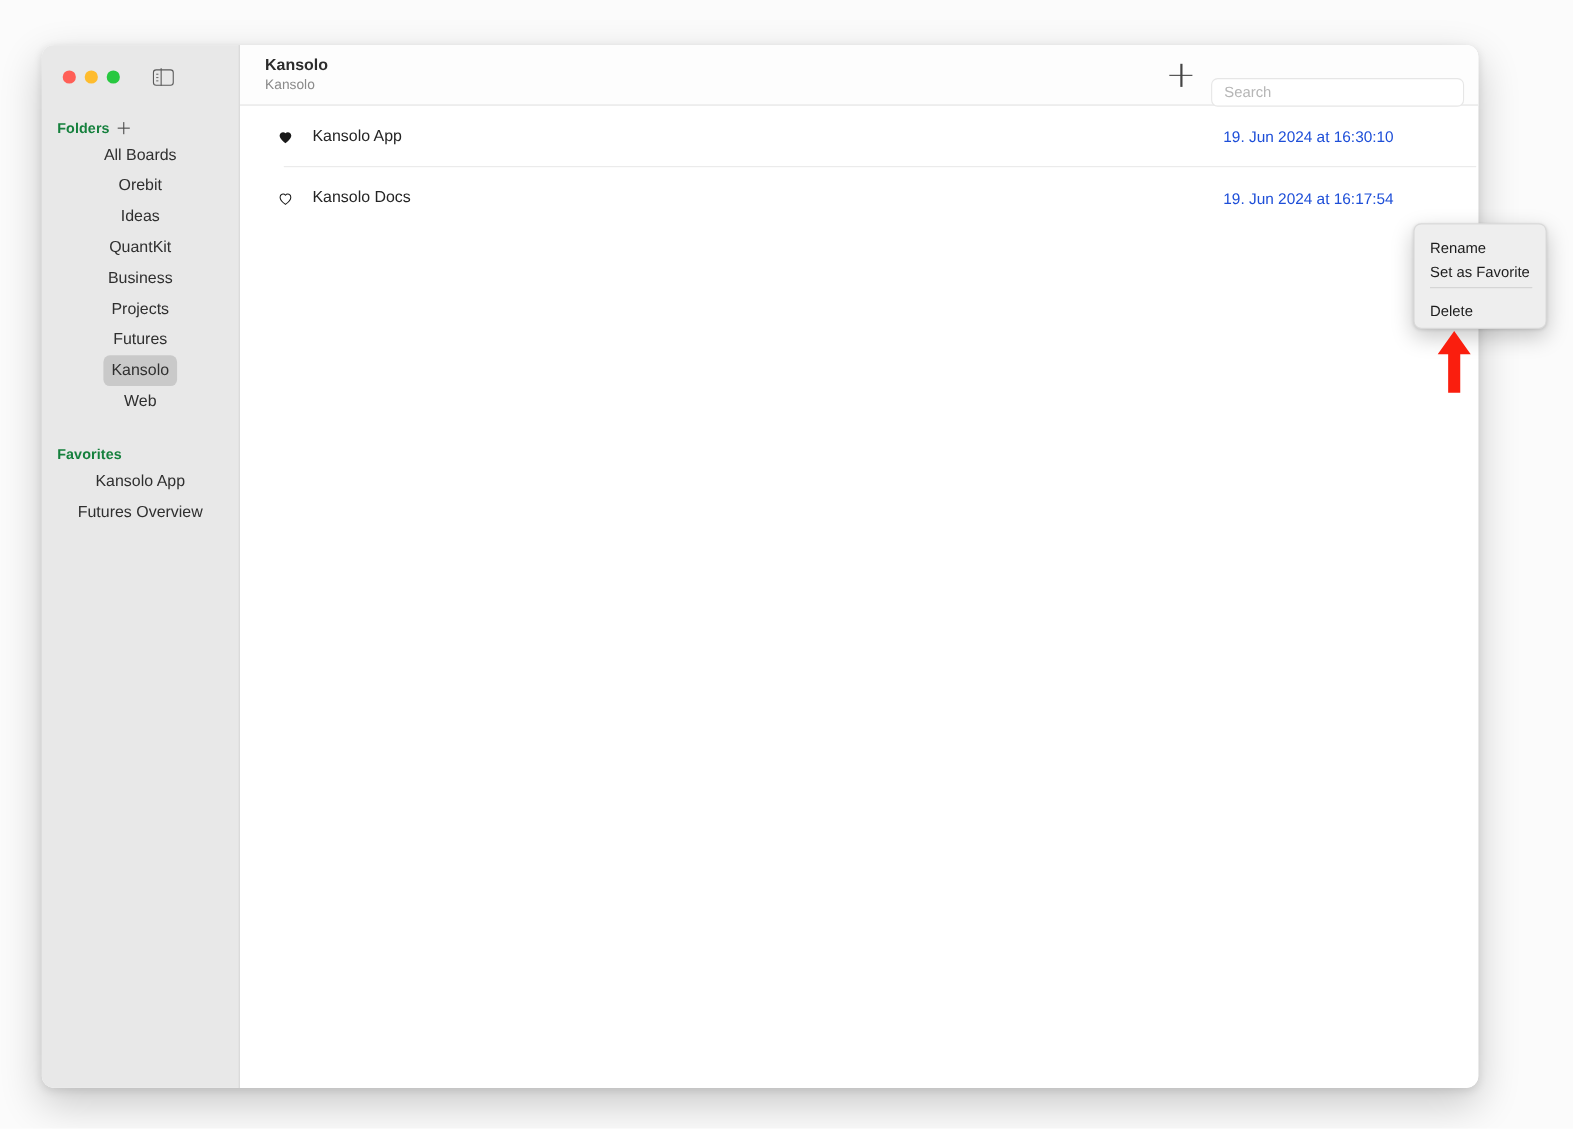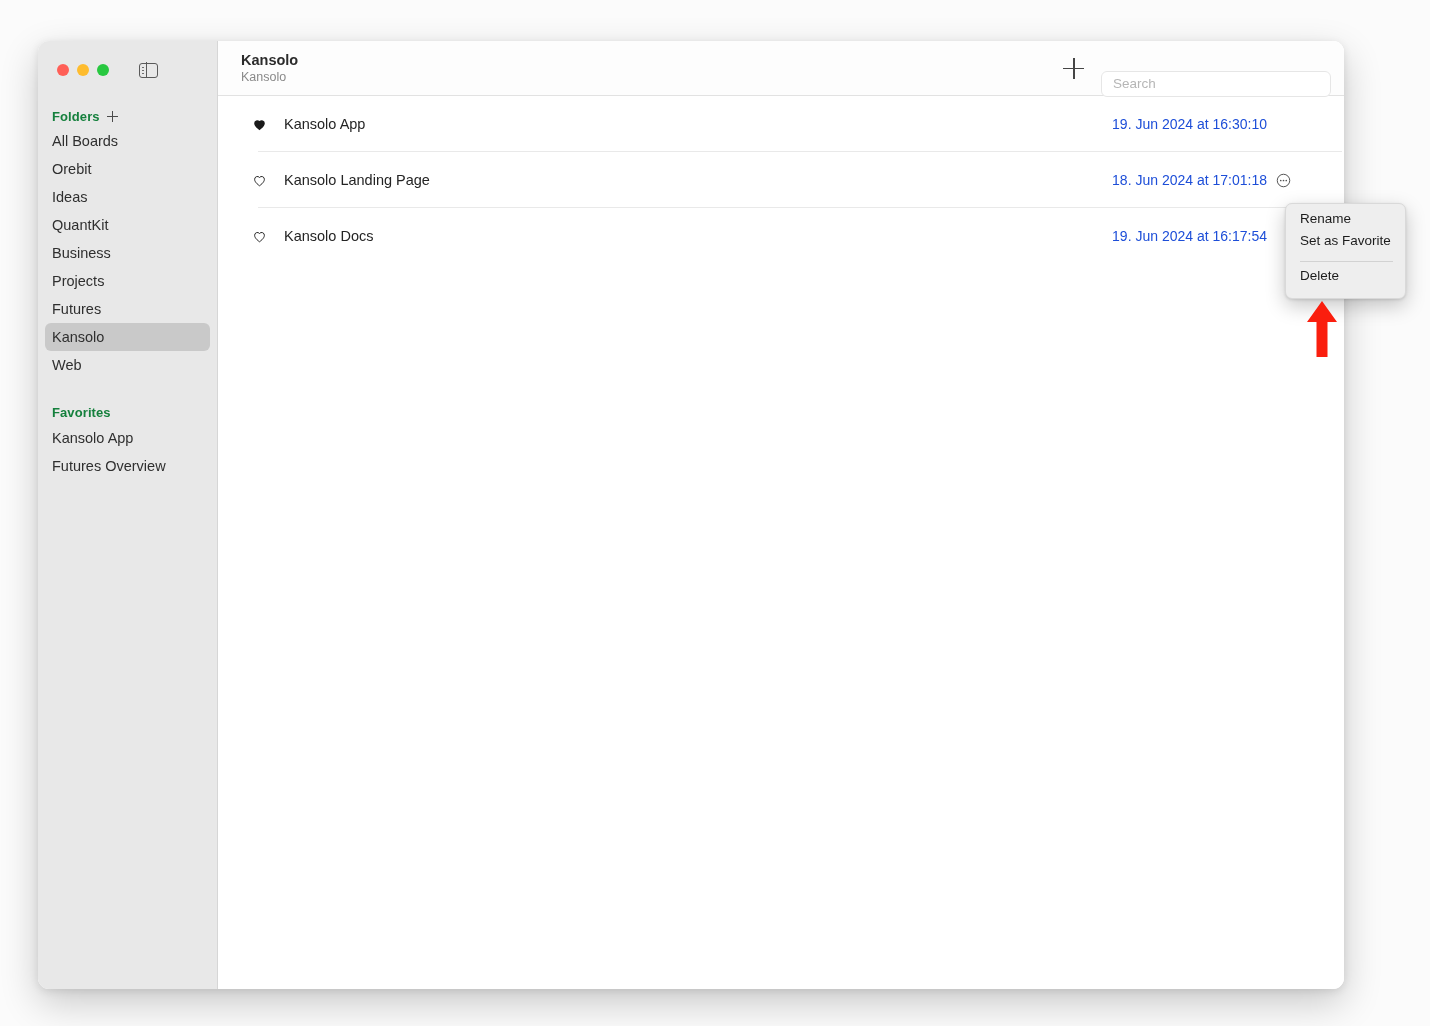--- a/index.html
+++ b/index.html
@@ -115,7 +115,7 @@
   .plus-small::before { left: 0; right: 0; top: 5px; height: 1.2px; }
   .plus-small::after  { top: 0; bottom: 0; left: 5px; width: 1.2px; }
 
-  .nav-list { display: flex; flex-direction: column; padding: 0 7px; }
+  .nav-list { display: flex; flex-direction: column; padding: 0 7px; align-items: center; }
   .nav-item {
     height: 28px;
     display: flex;

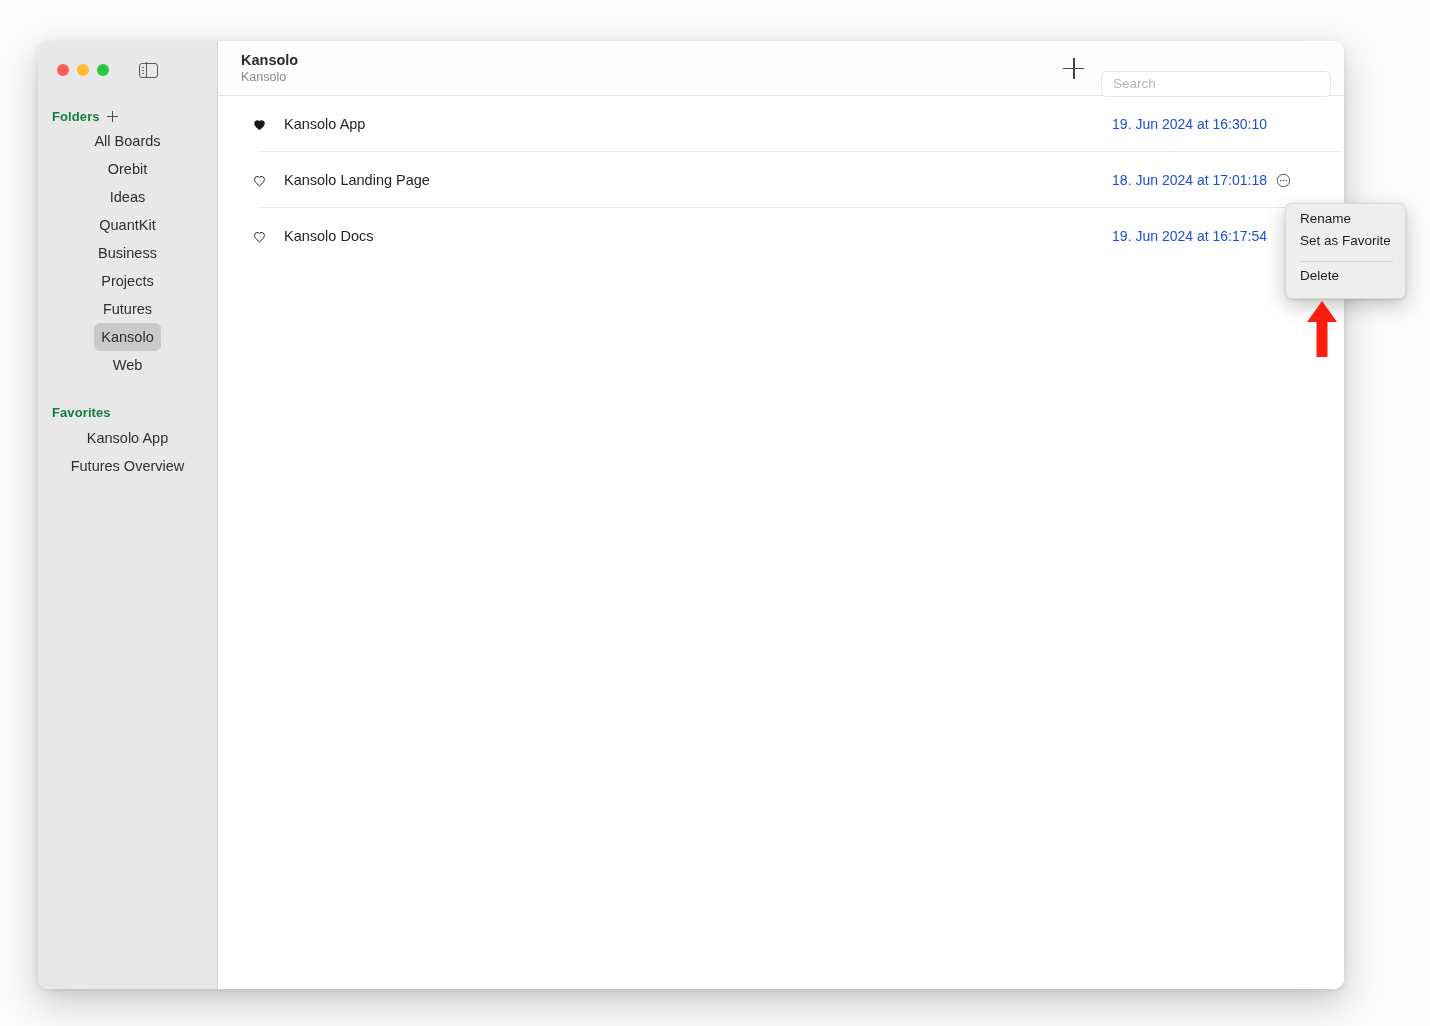--- a/index.html
+++ b/index.html
@@ -382,21 +382,6 @@
         <span class="sep"></span>
       </div>
 
-      <div class="board-row active">
-        <svg class="heart" viewBox="0 0 24 24">
-          <path d="M12 20.4S4.2 15.3 4.2 10.2A4.4 4.4 0 0 1 12 7.2a4.4 4.4 0 0 1 7.8 3c0 5.1-7.8 10.2-7.8 10.2z" fill="none" stroke="#1a1a1a" stroke-width="1.5"></path>
-        </svg>
-        <span class="board-name">Kansolo Landing Page</span>
-        <span class="row-spacer"></span>
-        <span class="board-date">18. Jun 2024 at 17:01:18</span>
-        <svg class="more-btn" viewBox="0 0 24 24">
-          <circle cx="12" cy="12" r="10" fill="none" stroke="#555" stroke-width="1.6"></circle>
-          <circle cx="7.6" cy="12" r="1.35" fill="#555"></circle>
-          <circle cx="12" cy="12" r="1.35" fill="#555"></circle>
-          <circle cx="16.4" cy="12" r="1.35" fill="#555"></circle>
-        </svg>
-        <span class="sep"></span>
-      </div>
 
       <div class="board-row">
         <svg class="heart" viewBox="0 0 24 24">

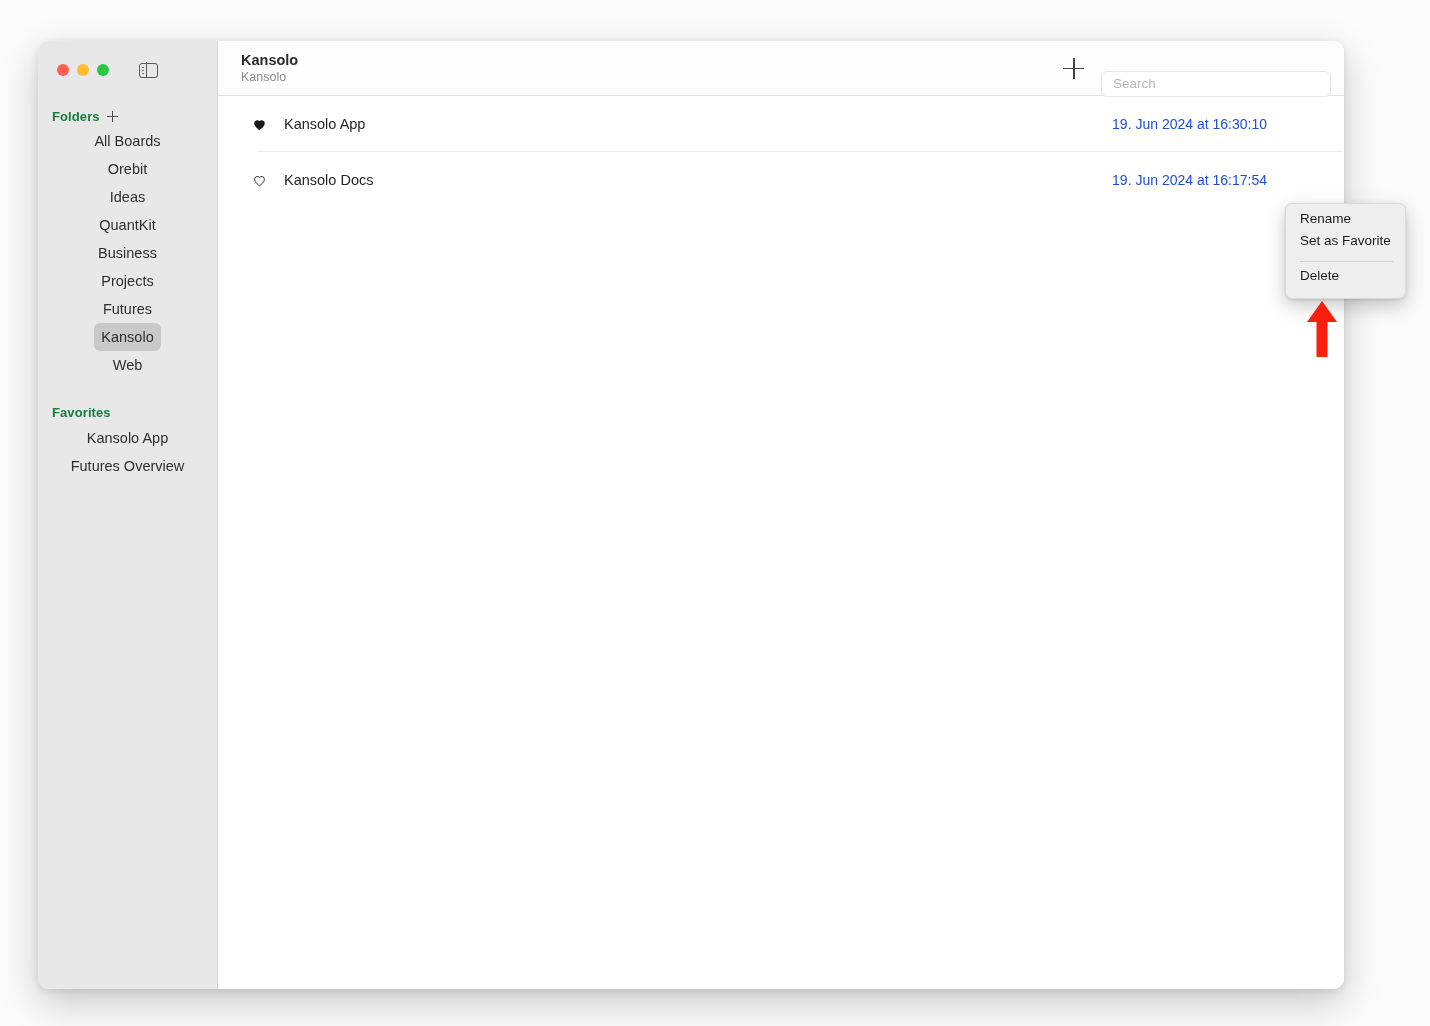--- a/index.html
+++ b/index.html
@@ -261,7 +261,7 @@
   .menu-item {
     height: 22px;
     display: flex;
-    align-items: flex-start;
+    align-items: flex-end;
     padding: 0 14px;
     font-size: 13.5px;
     color: #1c1c1c;

